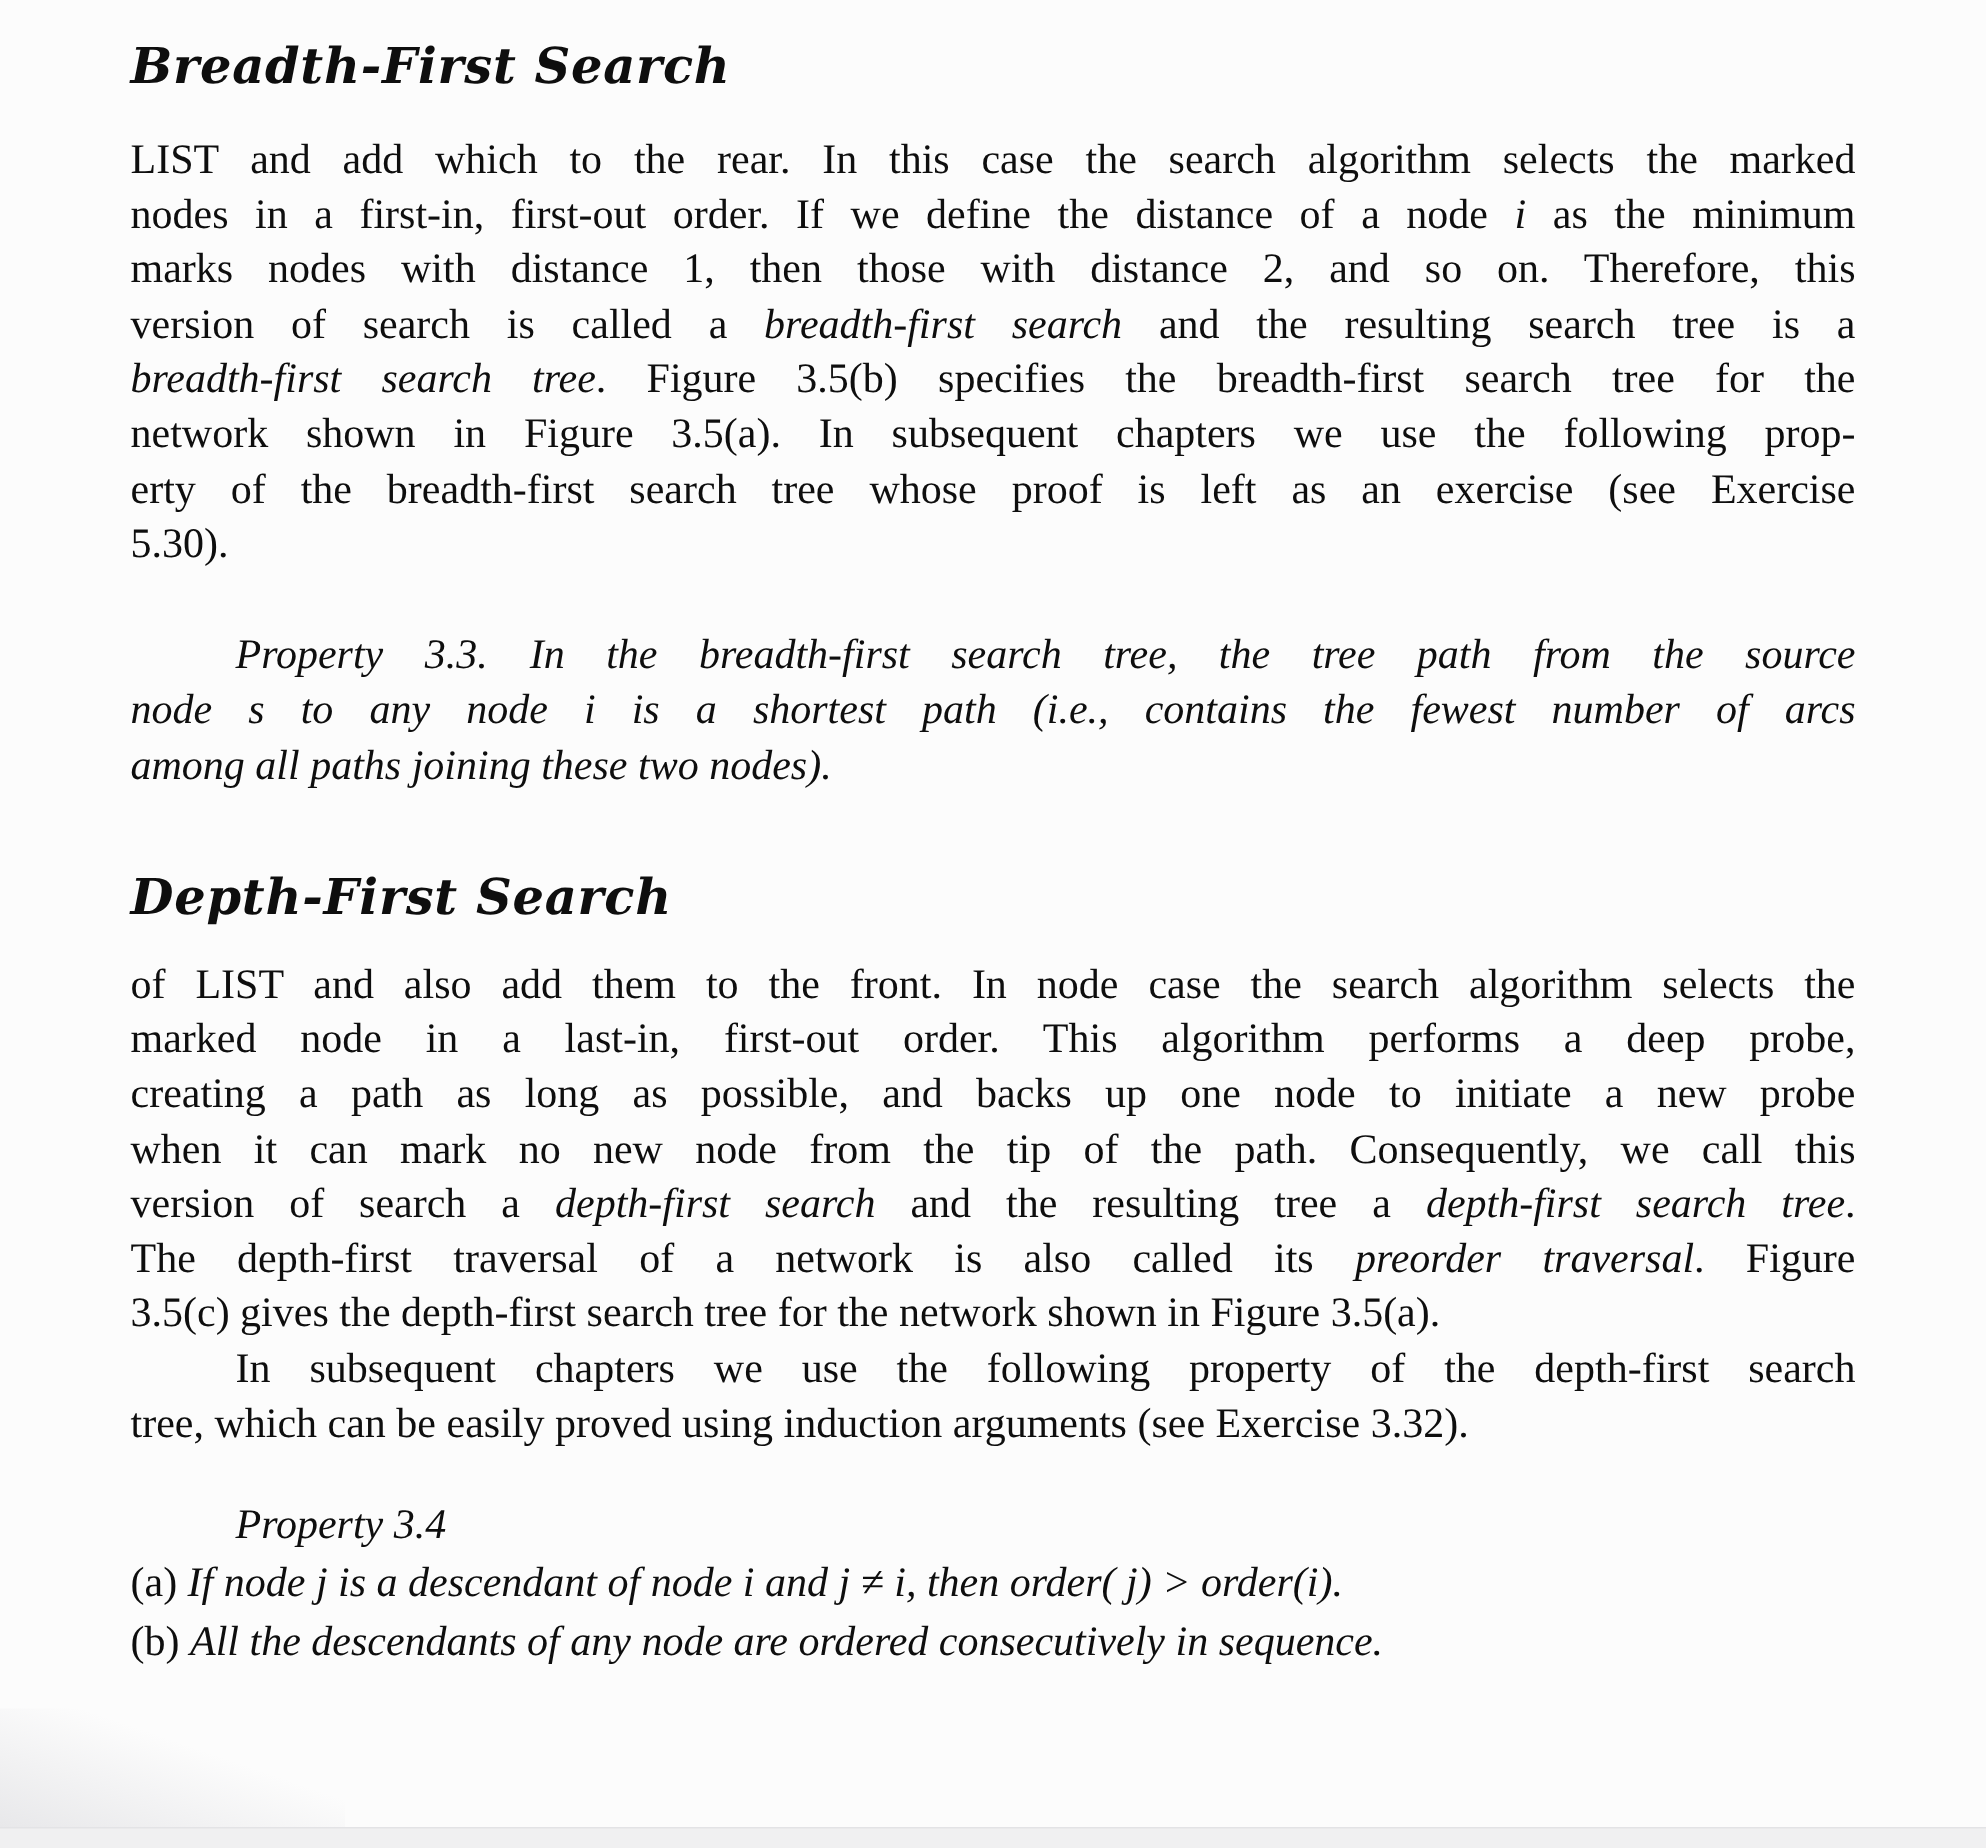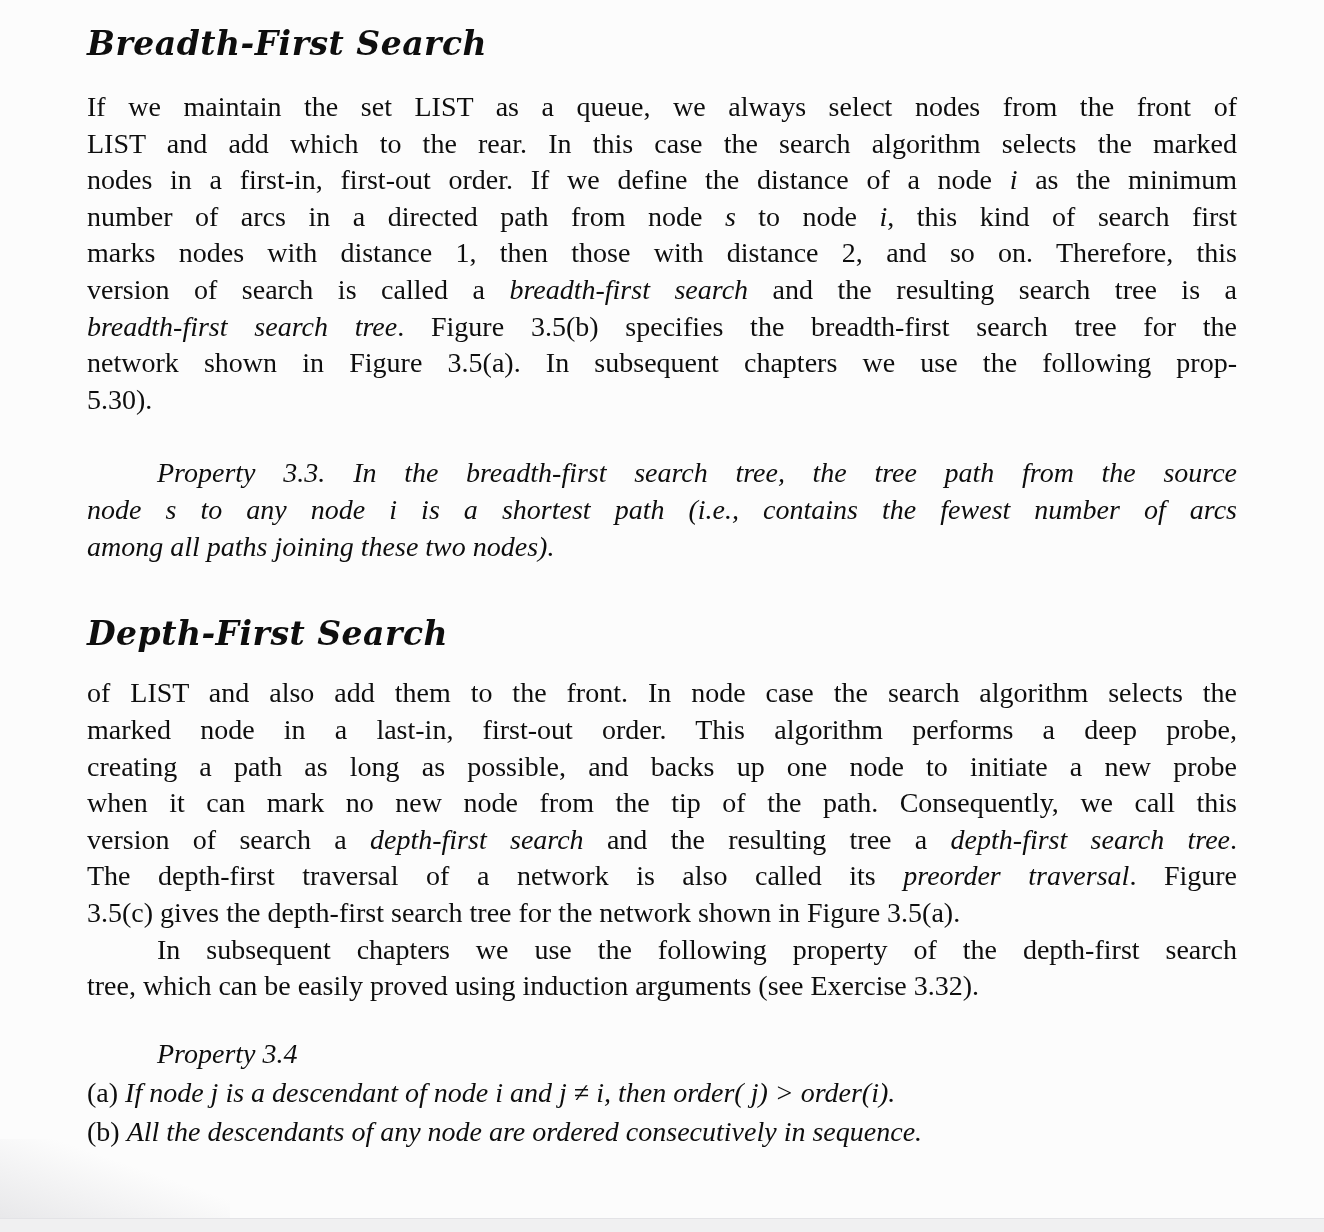--- a/index.html
+++ b/index.html
@@ -78,7 +78,6 @@
   <h2 class="section-heading">Breadth-First Search</h2>
 
   <div class="para">
-    <div class="line"><span>If we maintain the set LIST as a queue, we always select nodes from the front of</span></div>
     <div class="line"><span>LIST and add which to the rear. In this case the search algorithm selects the marked</span></div>
     <div class="line"><span>nodes in a first-in, first-out order. If we define the distance of a node </span><span class="seg-i">i</span><span> as the minimum</span></div>
     <div class="line"><span>number of arcs in a directed path from node </span><span class="seg-i">s</span><span> to node </span><span class="seg-i">i</span><span>, this kind of search first</span></div>

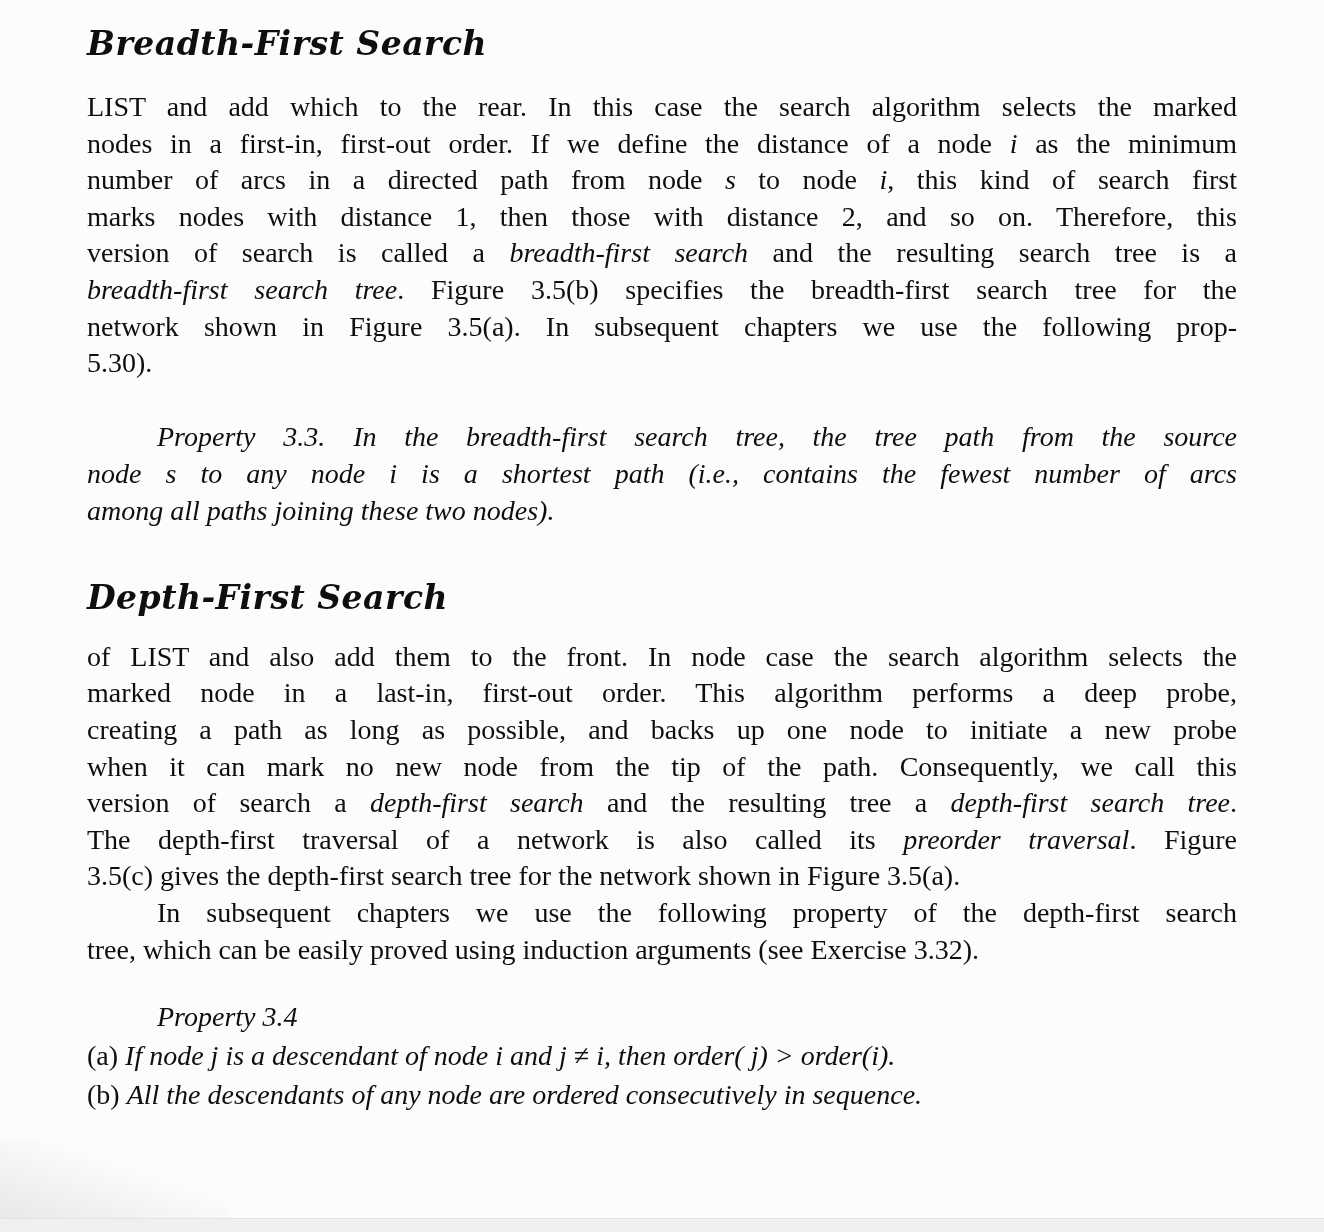--- a/index.html
+++ b/index.html
@@ -80,7 +80,6 @@
   <div class="para">
     <div class="line"><span>LIST and add which to the rear. In this case the search algorithm selects the marked</span></div>
     <div class="line"><span>nodes in a first-in, first-out order. If we define the distance of a node </span><span class="seg-i">i</span><span> as the minimum</span></div>
-    <div class="line"><span>number of arcs in a directed path from node </span><span class="seg-i">s</span><span> to node </span><span class="seg-i">i</span><span>, this kind of search first</span></div>
     <div class="line"><span>marks nodes with distance 1, then those with distance 2, and so on. Therefore, this</span></div>
     <div class="line"><span>version of search is called a </span><span class="seg-i">breadth-first search</span><span> and the resulting search tree is a</span></div>
     <div class="line"><span class="seg-i">breadth-first search tree</span><span>. Figure 3.5(b) specifies the breadth-first search tree for the</span></div>

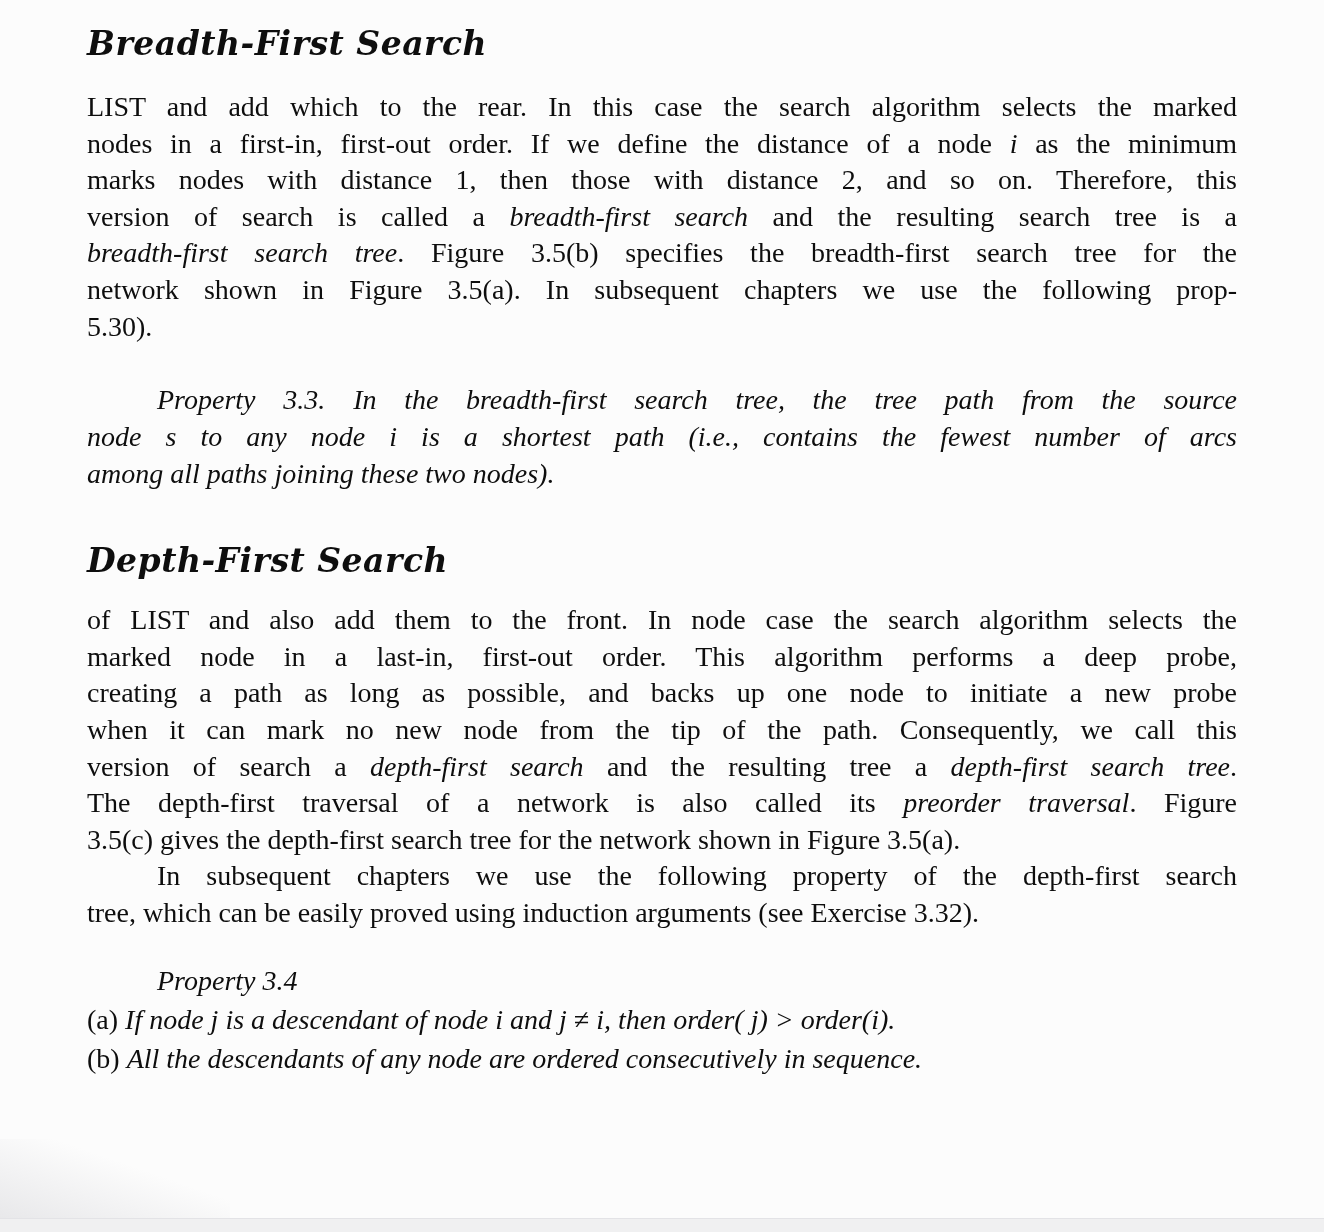--- a/index.html
+++ b/index.html
@@ -84,6 +84,7 @@
     <div class="line"><span>version of search is called a </span><span class="seg-i">breadth-first search</span><span> and the resulting search tree is a</span></div>
     <div class="line"><span class="seg-i">breadth-first search tree</span><span>. Figure 3.5(b) specifies the breadth-first search tree for the</span></div>
     <div class="line"><span>network shown in Figure 3.5(a). In subsequent chapters we use the following prop-</span></div>
+    <div class="line"><span>erty of the breadth-first search tree whose proof is left as an exercise (see Exercise</span></div>
     <div class="line last"><span>5.30).</span></div>
   </div>
 

